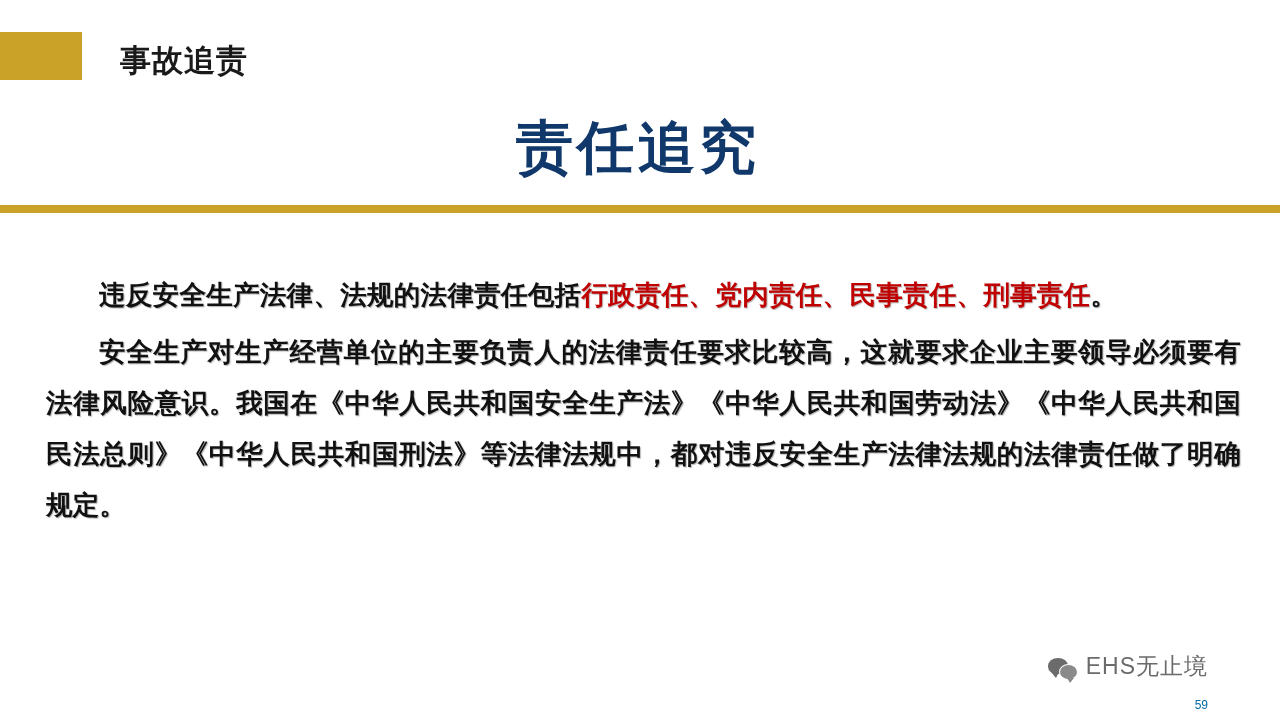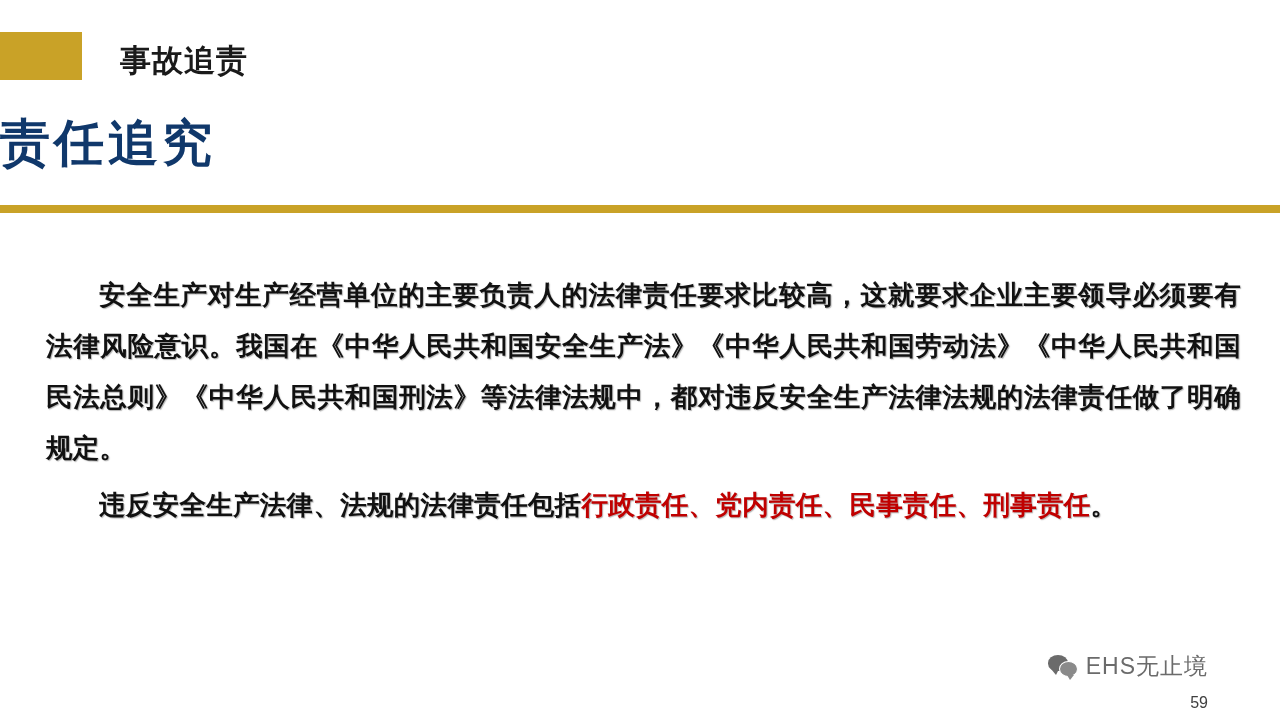--- a/index.html
+++ b/index.html
@@ -46,8 +46,8 @@
     left: 0;
     right: 4px;
     top: 110px;
-    text-align: left;
-    font-size: 50px;
+    text-align: center;
+    font-size: 57px;
     font-weight: bold;
     color: #10386b;
     letter-spacing: 4px;

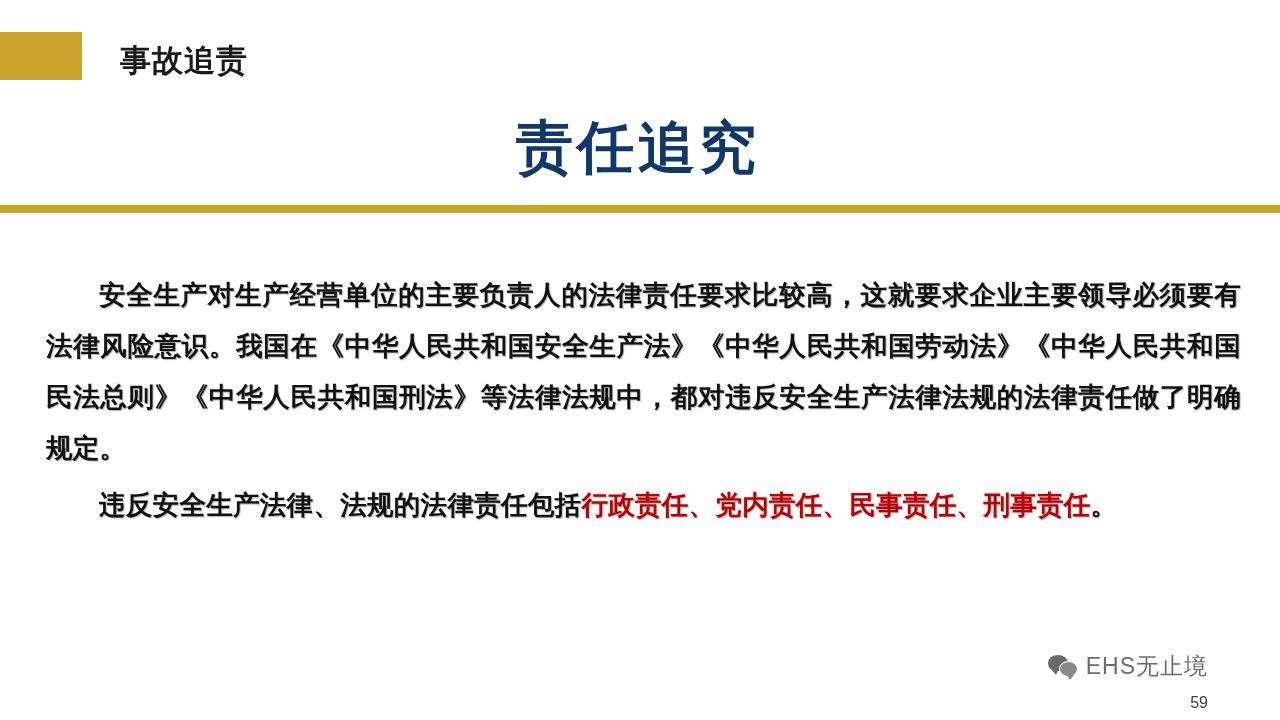--- a/index.html
+++ b/index.html
@@ -173,8 +173,8 @@
   <div class="gold-rule"></div>
 
   <div class="body-text">
+    <p class="para"><span>违反安全生产法律、法规的法律责任包括</span><span class="hl-red">行政责任、党内责任、民事责任、刑事责任</span><span>。</span></p>
     <p class="para">安全生产对生产经营单位的主要负责人的法律责任要求比较高，这就要求企业主要领导必须要有法律风险意识。我国在《中华人民共和国安全生产法》《中华人民共和国劳动法》《中华人民共和国民法总则》《中华人民共和国刑法》等法律法规中，都对违反安全生产法律法规的法律责任做了明确规定。</p>
-    <p class="para"><span>违反安全生产法律、法规的法律责任包括</span><span class="hl-red">行政责任、党内责任、民事责任、刑事责任</span><span>。</span></p>
   </div>
 
   <div class="footer-brand">

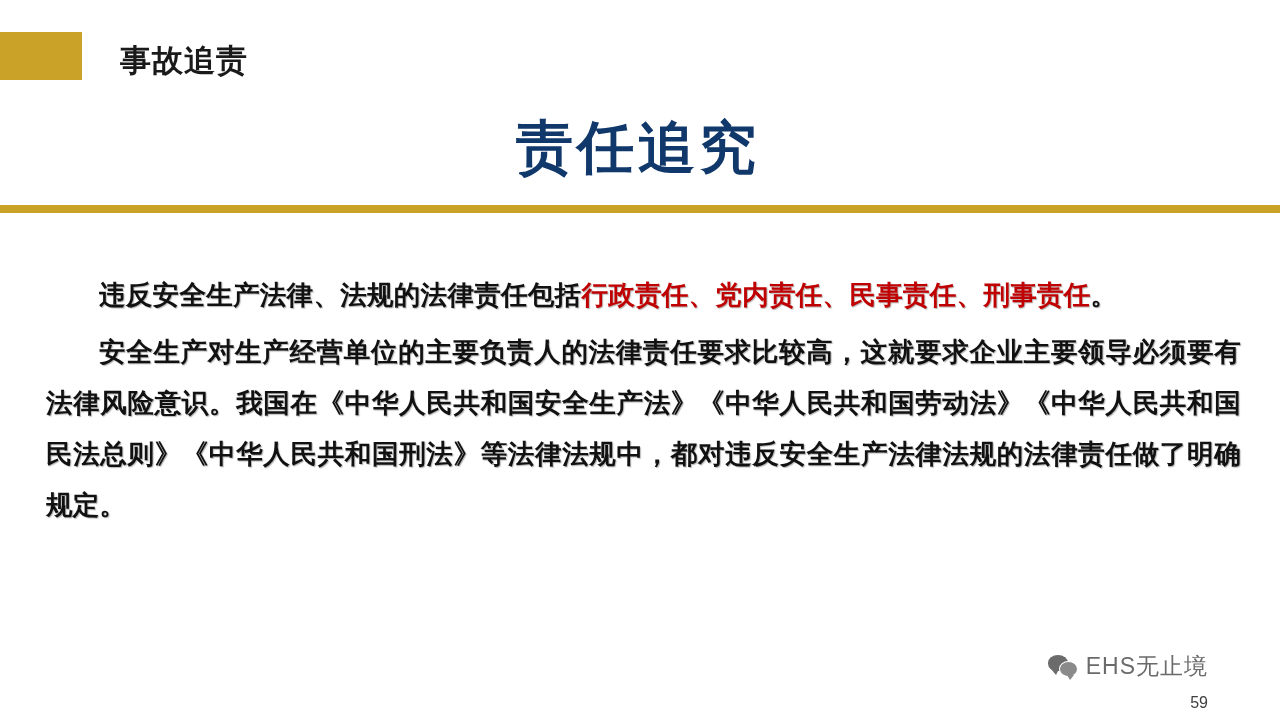--- a/index.html
+++ b/index.html
@@ -93,7 +93,7 @@
     right: 72px;
     bottom: 38px;
     display: flex;
-    align-items: center;
+    align-items: flex-end;
     gap: 8px;
   }
   .wechat-icon {

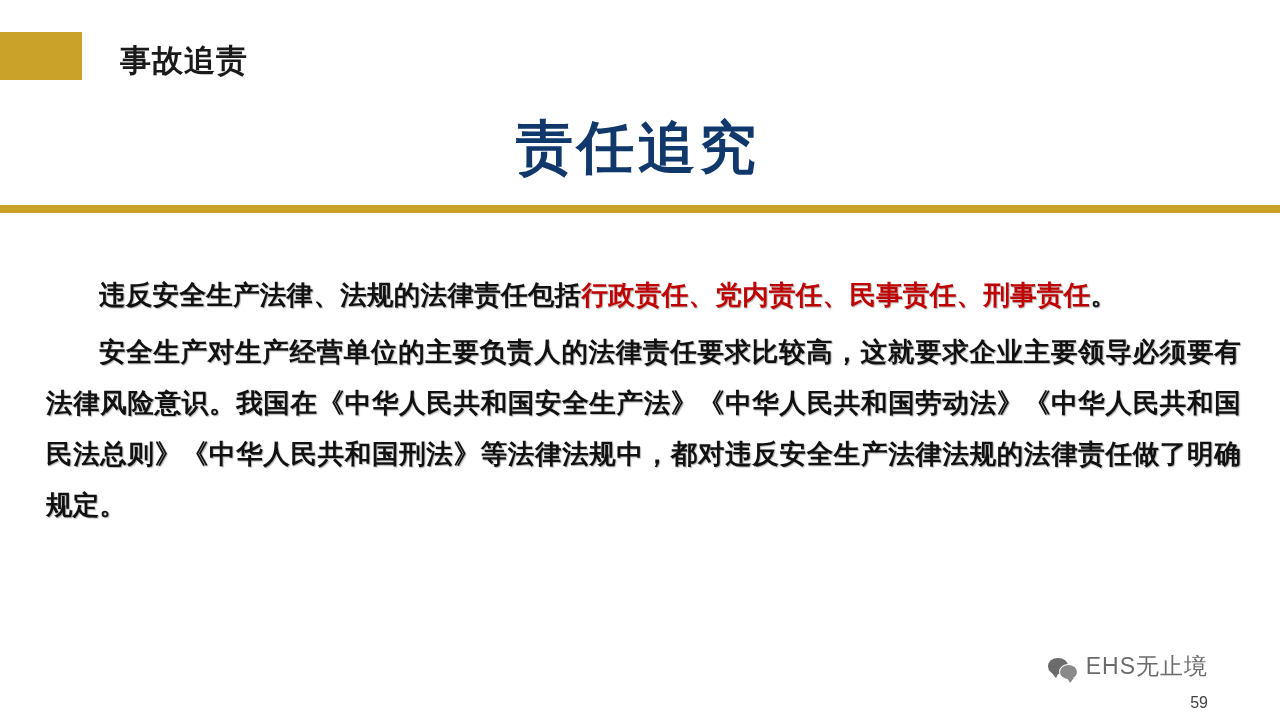--- a/index.html
+++ b/index.html
@@ -153,8 +153,8 @@
     position: absolute;
     right: 72px;
     bottom: 8px;
-    font-size: 16px;
-    color: #404040;
+    font-size: 12px;
+    color: #0369a1;
     text-align: right;
     width: 60px;
   }

